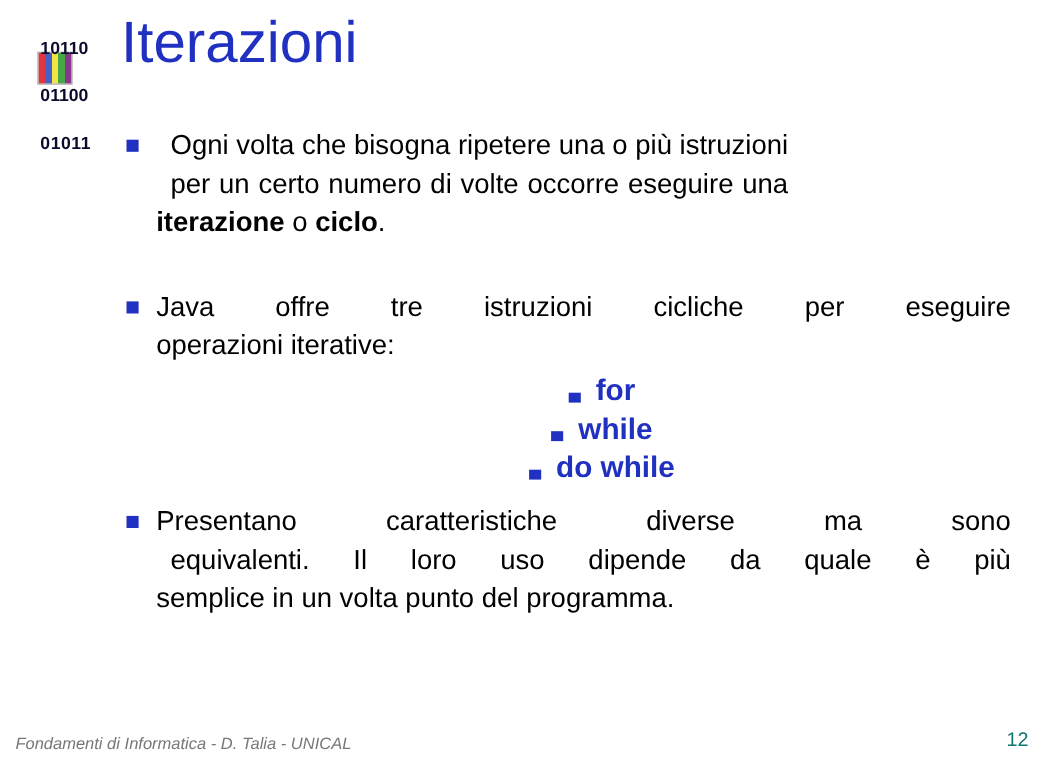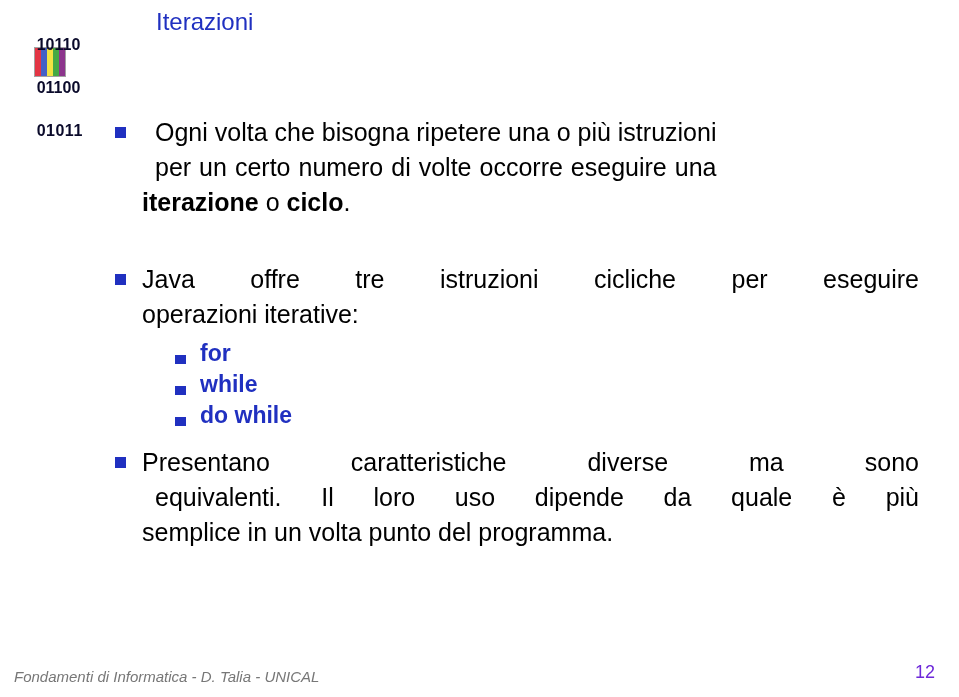--- a/index.html
+++ b/index.html
@@ -48,9 +48,8 @@
     position: absolute;
     left: 110px;
     top: 8px;
-    font-size: 24px;
+    font-size: 53px;
     color: #2030c0;
-    margin-left: 46px;
   }
   .content {
     position: absolute;

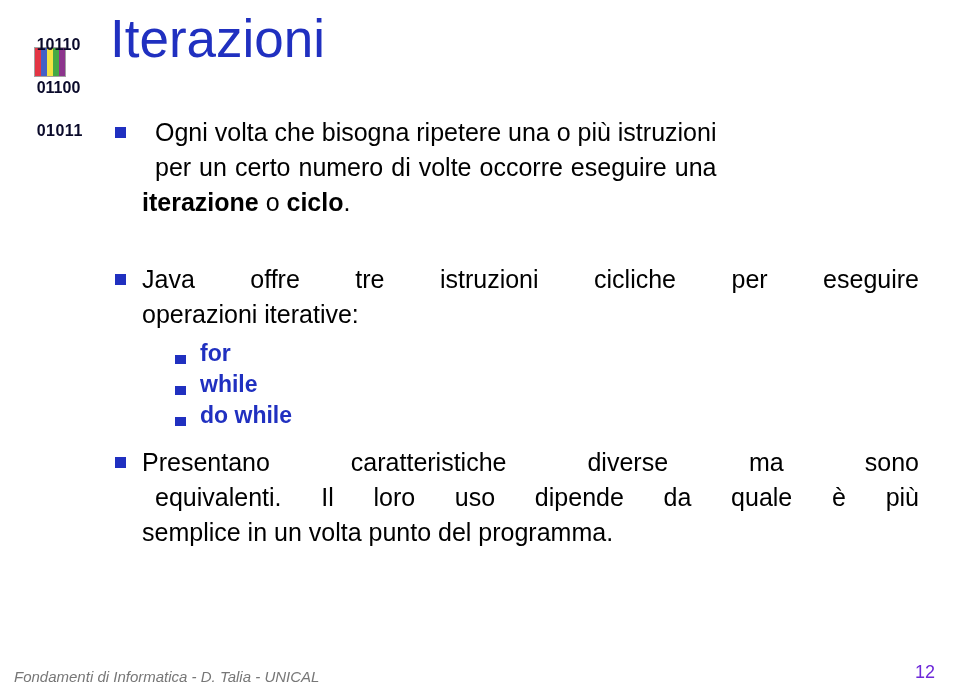--- a/index.html
+++ b/index.html
@@ -92,7 +92,8 @@
     display: flex;
     align-items: center;
     margin-bottom: 4px;
-    font-size: 23px;
+    font-size: 27px;
+    justify-content: center;
   }
   .kw {
     color: #2030c0;

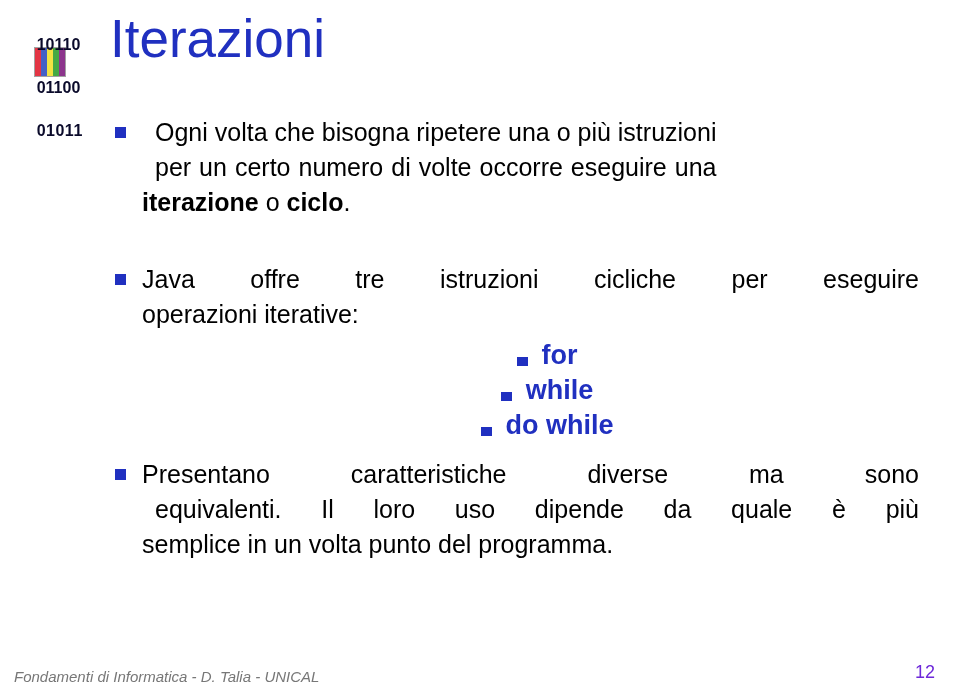--- a/index.html
+++ b/index.html
@@ -121,7 +121,7 @@
     right: 24px;
     bottom: 14px;
     font-size: 18px;
-    color: #6d28d9;
+    color: #0f766e;
   }
 </style>
 </head>

